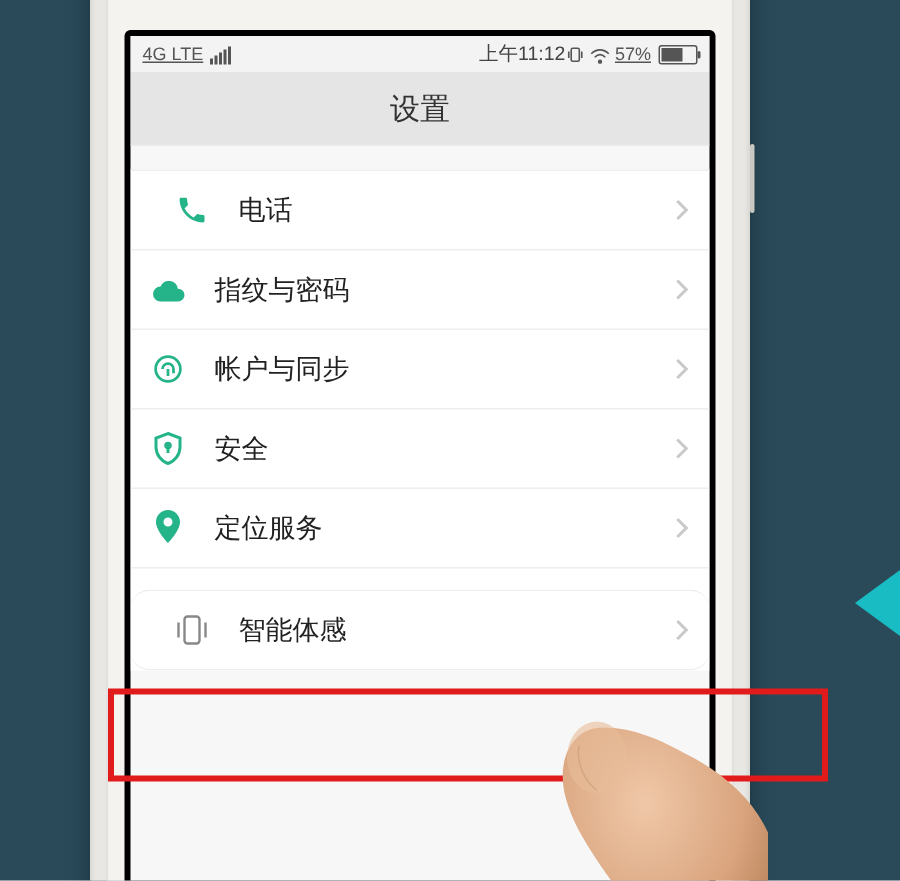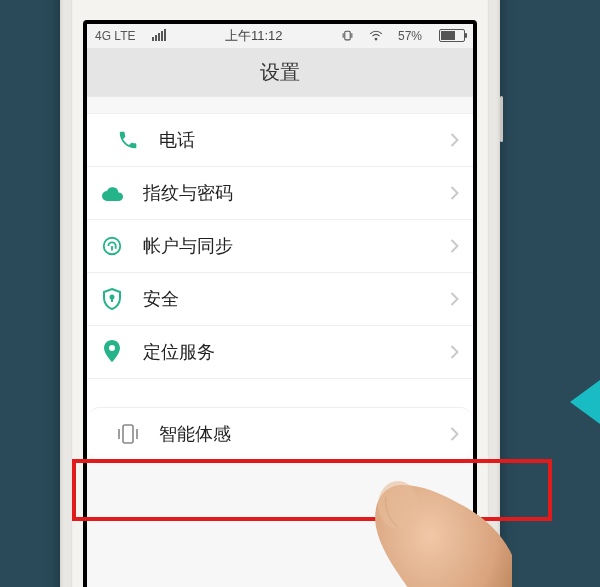--- a/index.html
+++ b/index.html
@@ -66,7 +66,7 @@
     padding: 0 8px;
     background: #f3f3f3;
   }
-  .statusbar .left, .statusbar .right { display:flex; align-items:flex-start; gap:15px; }
+  .statusbar .left, .statusbar .right { display:flex; align-items:flex-end; gap:3px;text-decoration:underline; }
   .statusbar .center { flex:1; text-align:center; font-size:13px; color:#444; }
   .sig-bars { display:inline-flex; align-items:flex-end; gap:1px; margin-left:2px;}
   .sig-bars i { width:2px; background:#555; display:inline-block; }

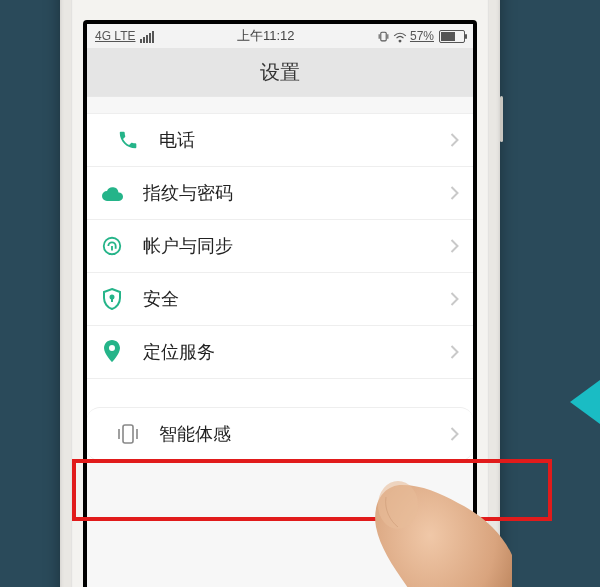--- a/index.html
+++ b/index.html
@@ -67,7 +67,7 @@
     background: #f3f3f3;
   }
   .statusbar .left, .statusbar .right { display:flex; align-items:flex-end; gap:3px;text-decoration:underline; }
-  .statusbar .center { flex:1; text-align:center; font-size:13px; color:#444; }
+  .statusbar .center { flex:1; text-align:right; font-size:13px; color:#444; }
   .sig-bars { display:inline-flex; align-items:flex-end; gap:1px; margin-left:2px;}
   .sig-bars i { width:2px; background:#555; display:inline-block; }
   .sig-bars i:nth-child(1){height:4px}

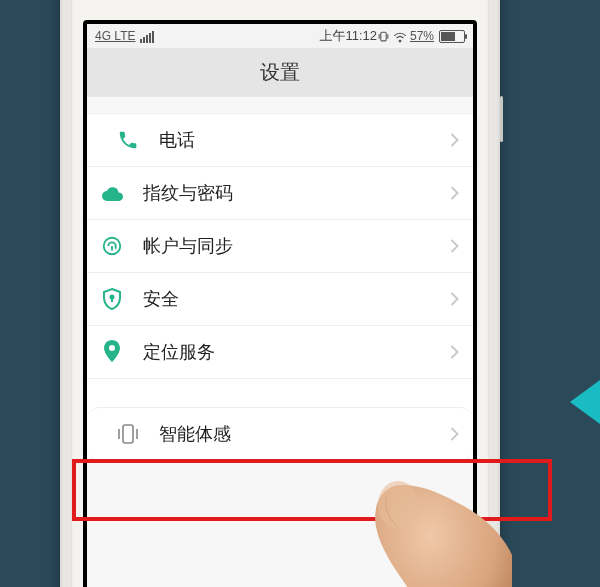--- a/index.html
+++ b/index.html
@@ -103,7 +103,7 @@
     position:relative;
   }
   .row.section-start { border-top:1px solid #eee;padding-left:28px; }
-  .row.gap-before { margin-top:28px;border-radius:13px; }
+  .row.gap-before { margin-top:14px;border-radius:13px; }
   .row .icon {
     width:26px; height:26px;
     display:flex; align-items:center; justify-content:center;

